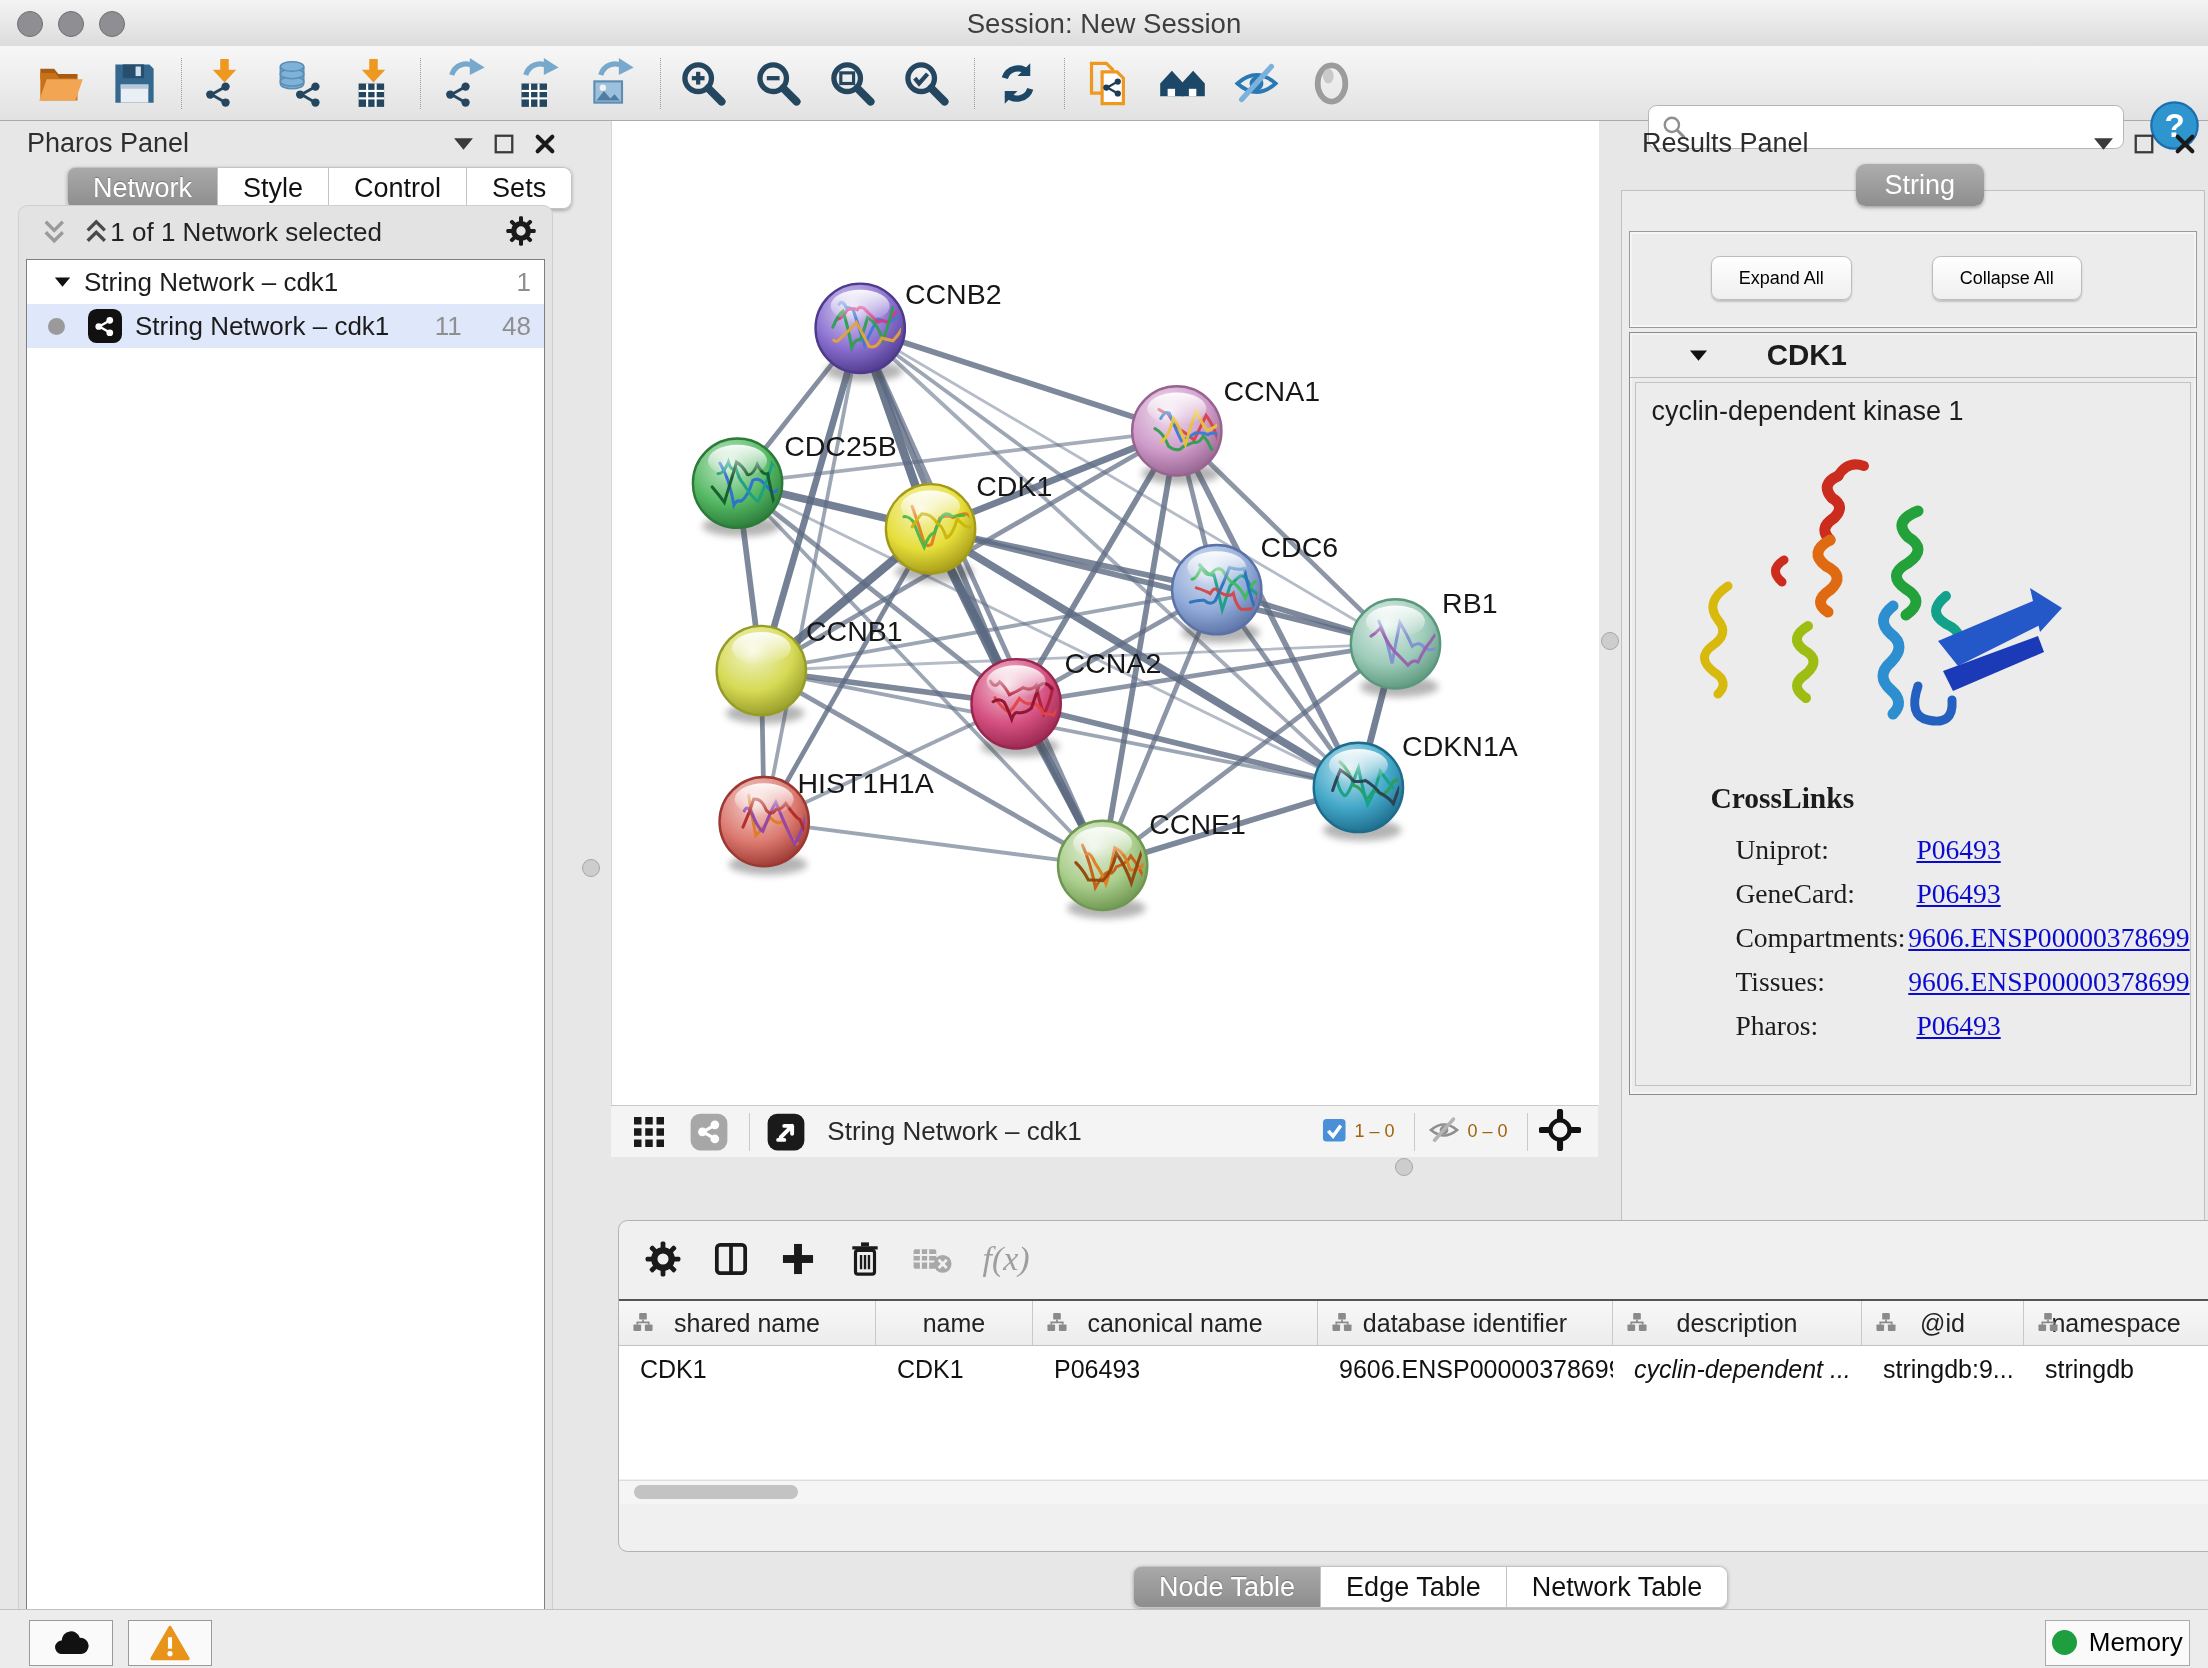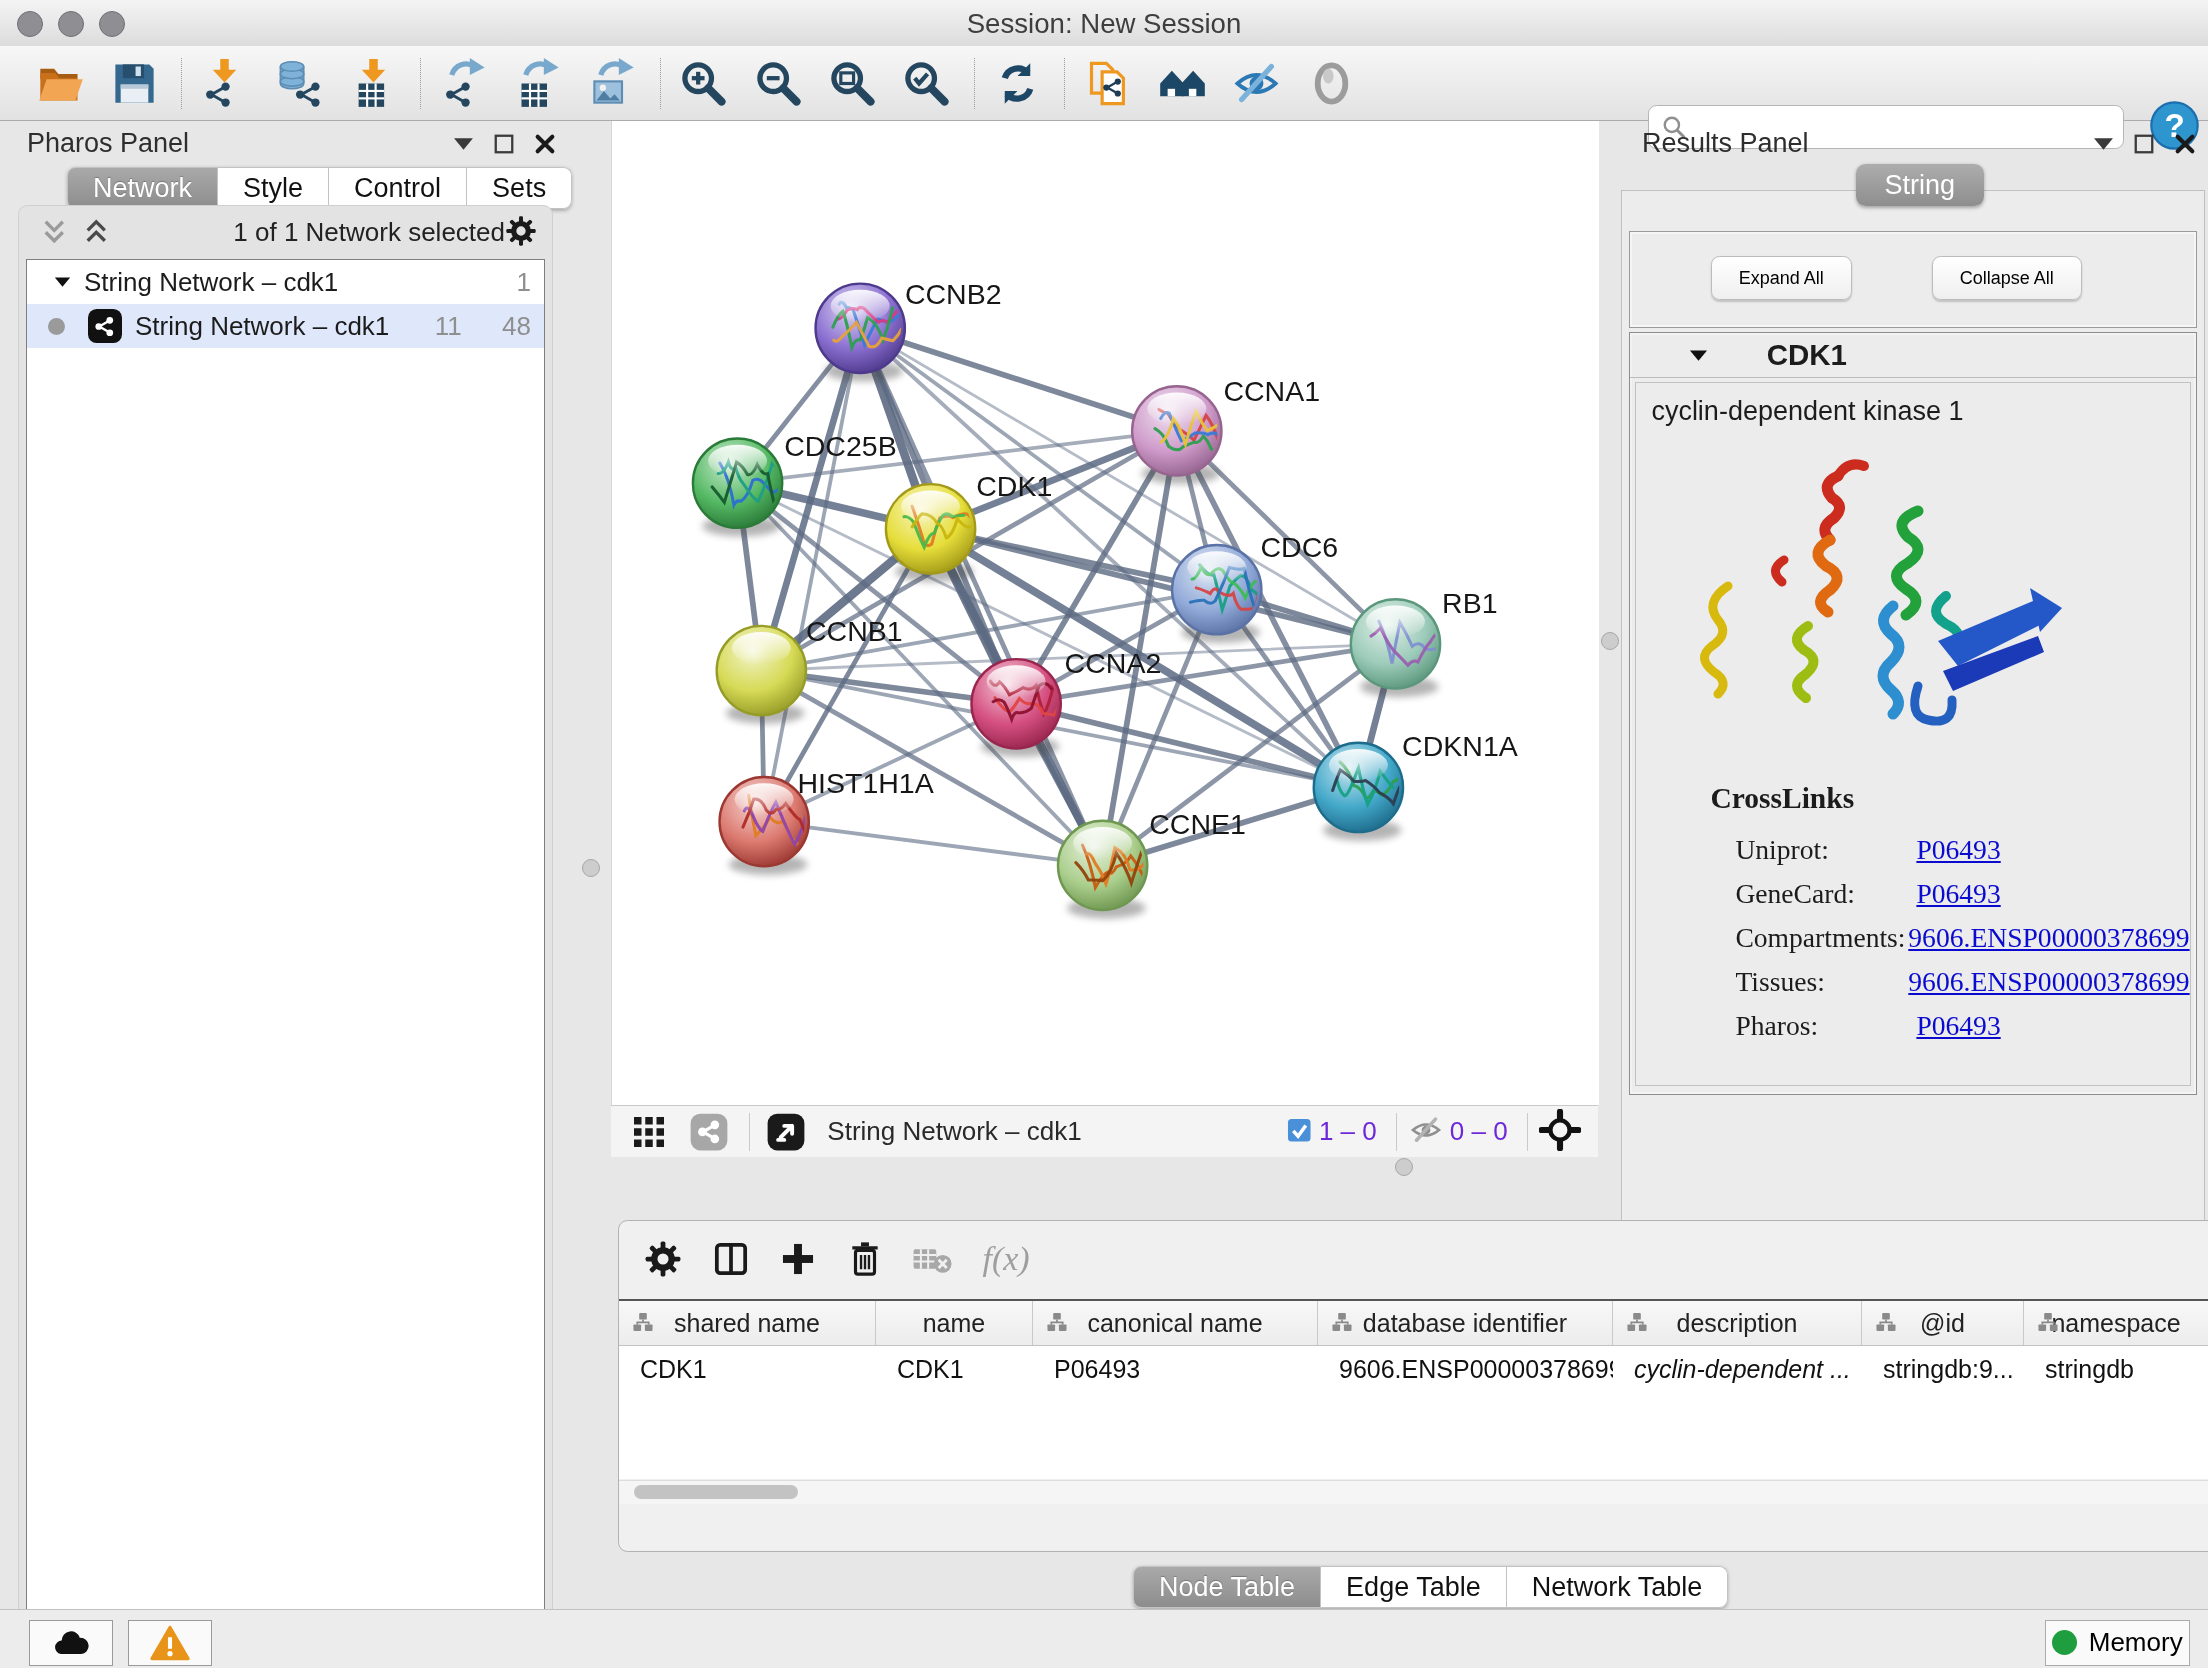--- a/index.html
+++ b/index.html
@@ -39,7 +39,7 @@
   .cp-box{position:absolute;left:18px;top:84px;width:533px;height:1512px;background:#e3e3e3;
     border:1px solid #cfcfcf;border-radius:9.5px;}
   .cp-box-head{display:flex;align-items:center;height:42px;padding:5.7px 15px 0 21px;}
-  .cp-summary{flex:1;text-align:right;font-size:26px;color:#222;}
+  .cp-summary{flex:1;text-align:left;font-size:26px;color:#222;}
   .cp-list{position:absolute;left:6.7px;top:53px;right:6.7px;bottom:6.7px;background:#fff;border:1.9px solid #7e7e7e;}
   .tree-row{display:flex;align-items:center;height:44px;font-size:26px;}
   .tree-row .cnt{color:#8f8f8f;margin-left:auto;margin-right:13.3px;}

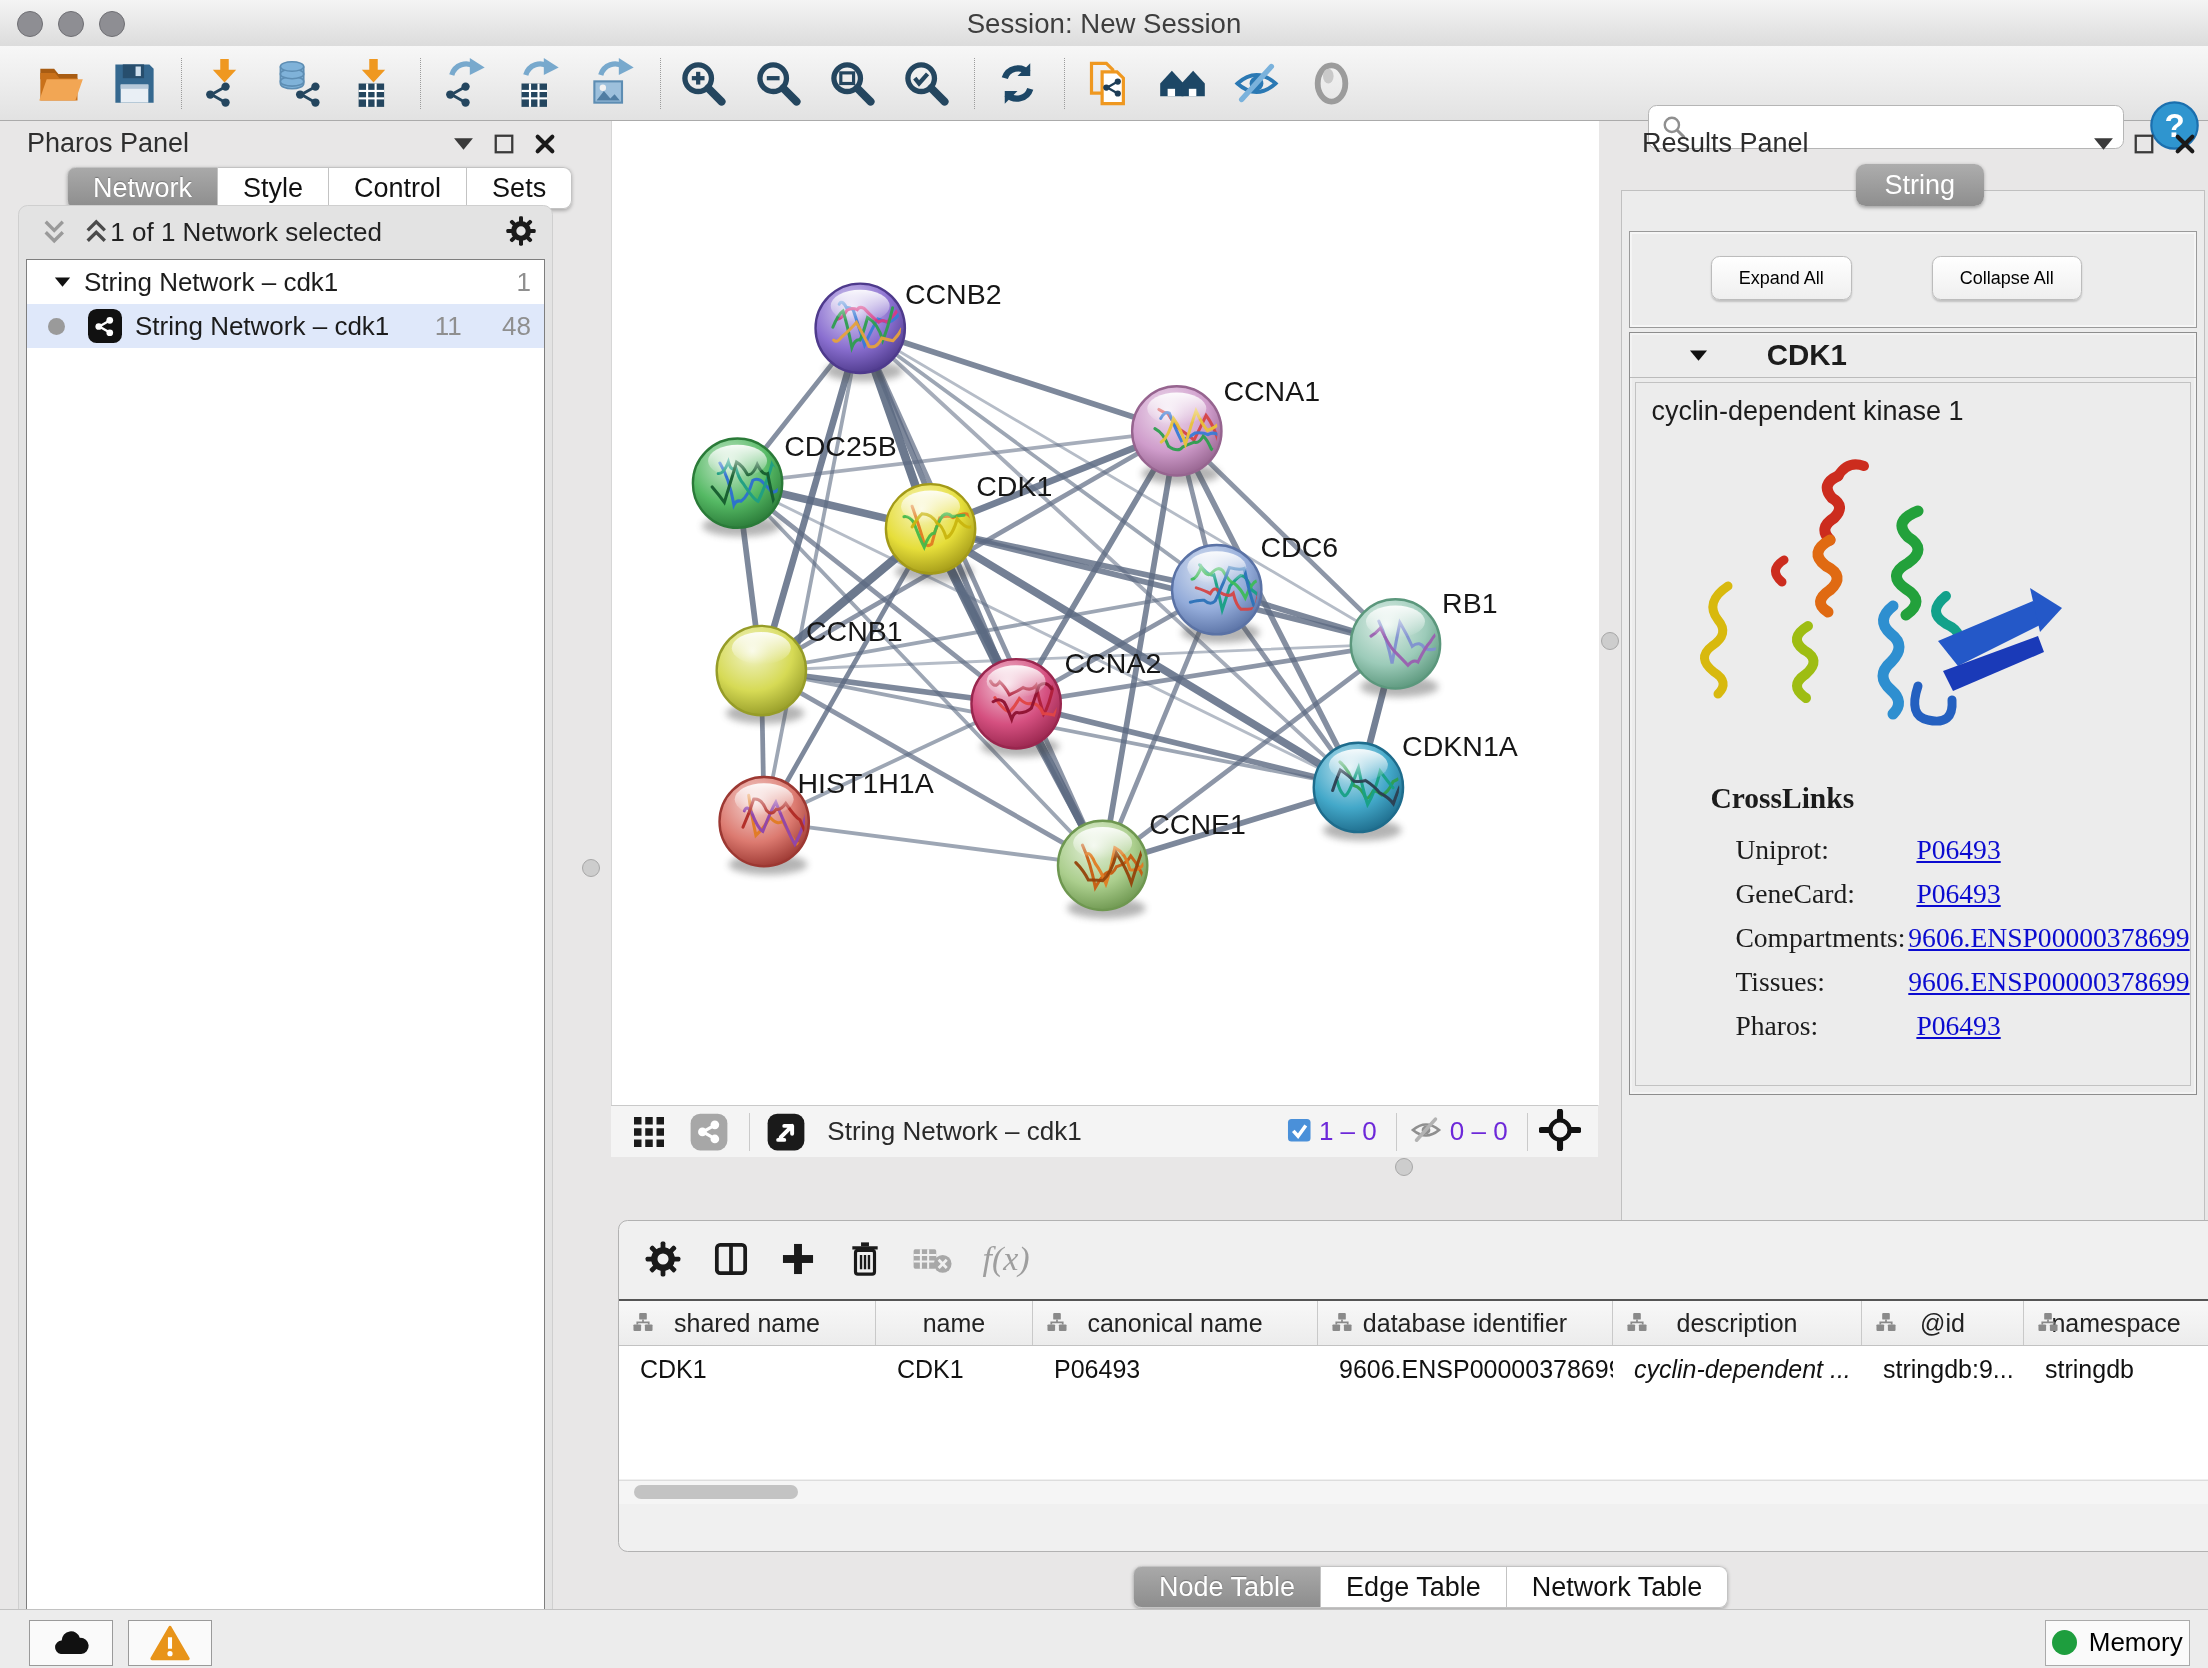--- a/index.html
+++ b/index.html
@@ -51,7 +51,7 @@
     border-top:1px solid #c9c9c9;display:flex;align-items:center;}
   #net-bottombar .bdiv{height:38px;border-left:1px solid #cacaca;margin:0 11.4px;}
   .nb-title{font-size:26px;color:#2a2a2a;margin-left:5.7px;}
-  .nb-count{font-size:26px;color:#6d28d9;margin:0 7.6px 0 5.7px;}
+  .nb-count{font-size:18px;color:#a16207;margin:0 7.6px 0 5.7px;}
   .splitter-dot{position:absolute;width:16px;height:16px;border-radius:50%;background:#cdcdcd;border:1px solid #a7a7a7;}
   
   #results-panel{position:absolute;left:1621px;top:121px;width:588px;height:1049px;}

